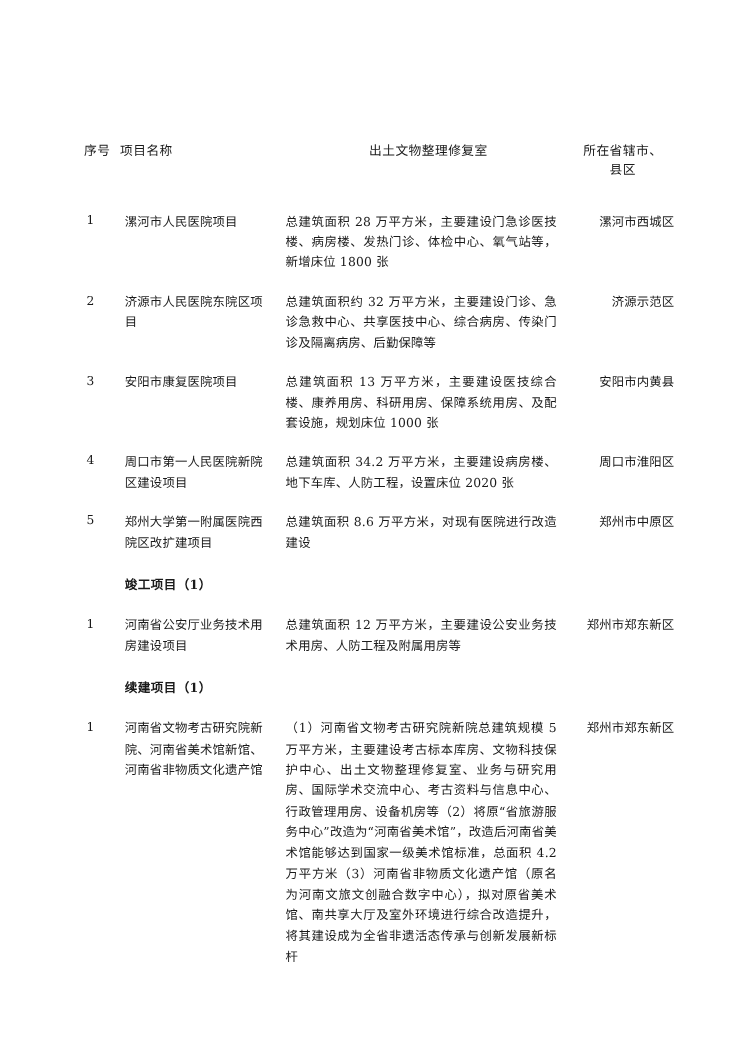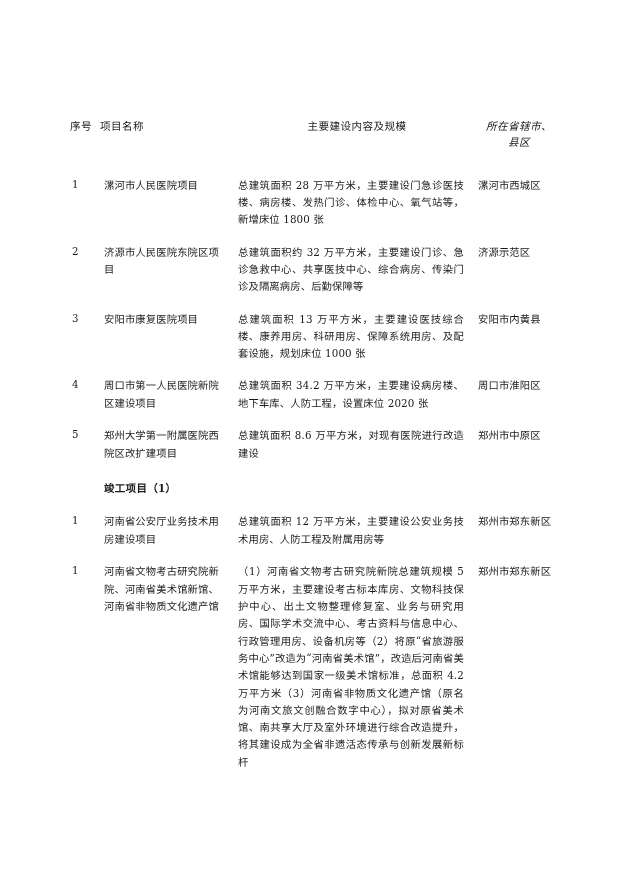--- a/index.html
+++ b/index.html
@@ -126,7 +126,7 @@
       <tr>
         <th class="h-seq">序号</th>
         <th class="h-name">项目名称</th>
-        <th class="h-desc">主要建设内容及规模</th>
+        <th class="h-desc">出土文物整理修复室</th>
         <th class="h-region">
           <span>所在省辖市、</span><br>
           <span>县区</span>

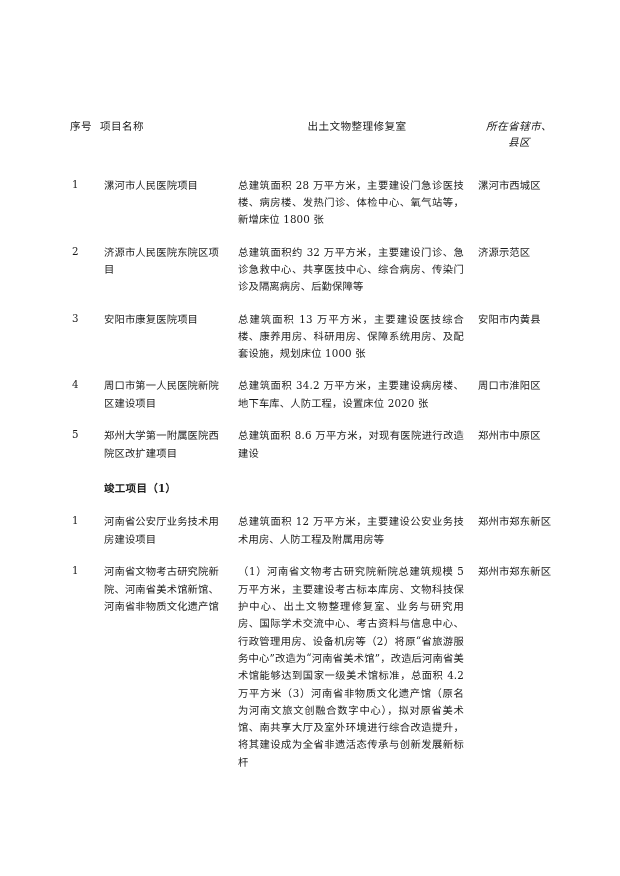--- a/index.html
+++ b/index.html
@@ -51,7 +51,7 @@
   thead th.h-seq { text-align: center; }
   thead th.h-name { text-align: left; padding-left: 4px; }
   thead th.h-desc { text-align: center; }
-  thead th.h-region { text-align: center; line-height: 1.55; font-style: italic; }
+  thead th.h-region { text-align: center; line-height: 1.55; }
 
   tbody td {
     vertical-align: top;

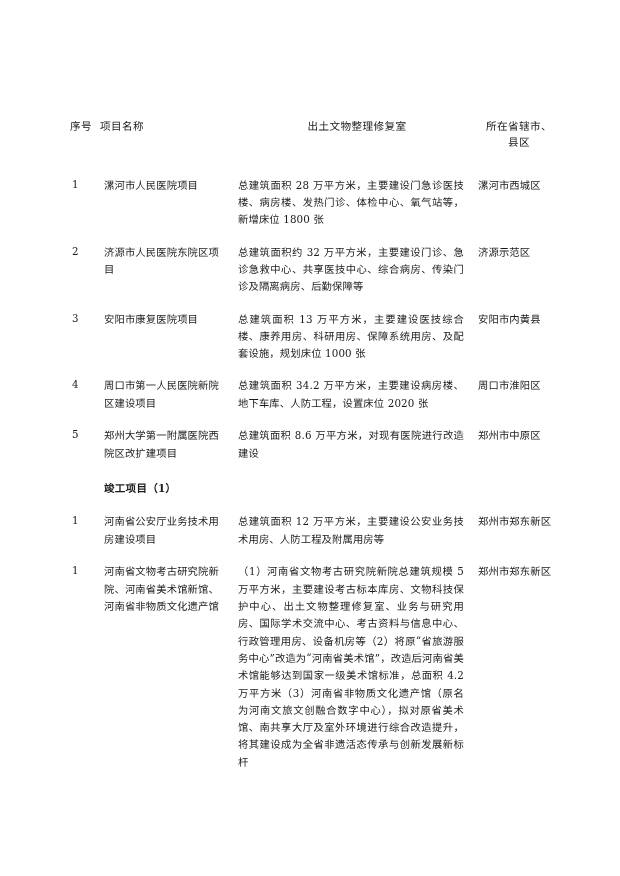--- a/index.html
+++ b/index.html
@@ -79,6 +79,7 @@
   td.t-region {
     line-height: 1.68;
     padding-left: 2px;
+    text-align: right;
   }
 
   

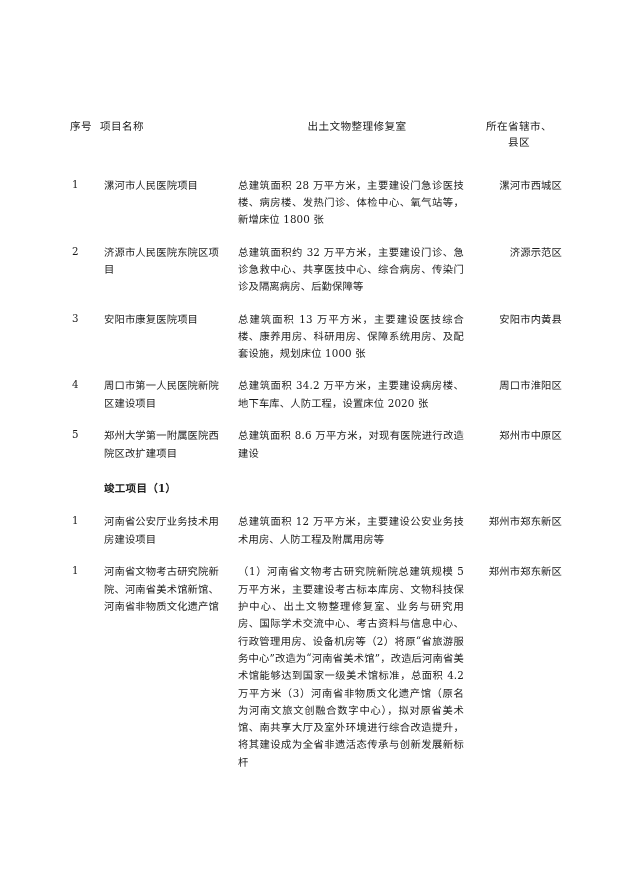--- a/index.html
+++ b/index.html
@@ -175,6 +175,10 @@
           <td class="t-desc">总建筑面积 12 万平方米，主要建设公安业务技术用房、人防工程及附属用房等</td>
           <td class="t-region">郑州市郑东新区</td>
         </tr>
+        <tr class="section-row">
+          <td class="t-seq"></td>
+          <td colspan="3"><span class="section-title">续建项目（1）</span></td>
+        </tr>
         <tr>
           <td class="t-seq">1</td>
           <td class="t-name">河南省文物考古研究院新院、河南省美术馆新馆、河南省非物质文化遗产馆</td>

